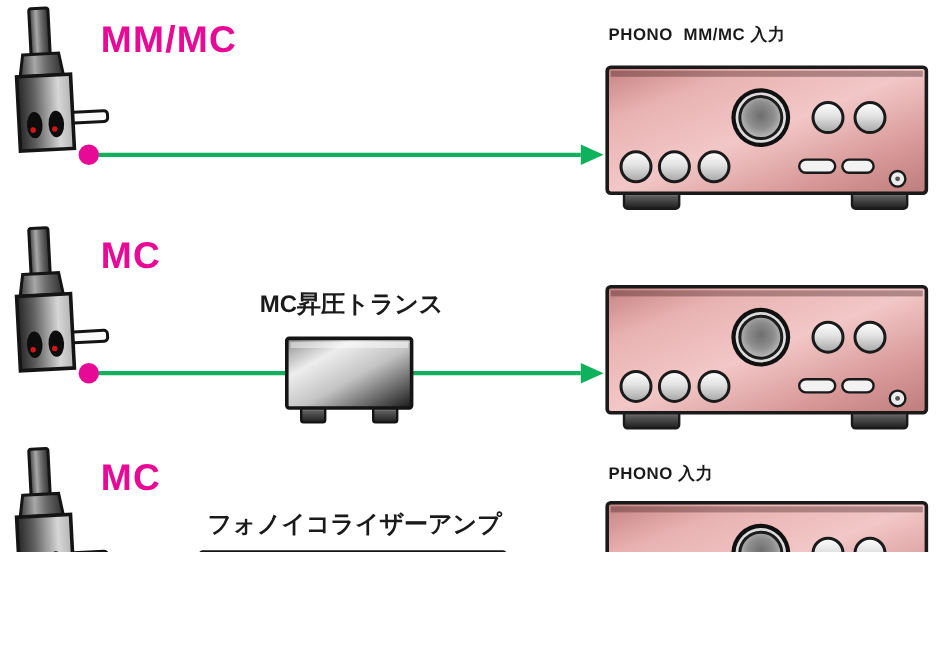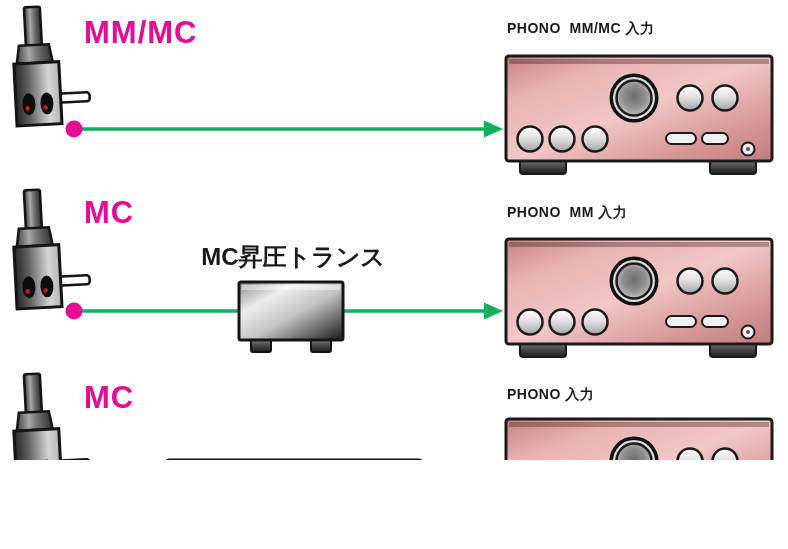--- a/index.html
+++ b/index.html
@@ -167,7 +167,6 @@
     <svg class="abs" style="left:237px;top:97px;" width="108" height="76">
       <use href="#sym-tx"></use>
     </svg>
-    <div class="abs amp-label" style="left:507px;top:21px;">PHONO  MM 入力</div>
     <svg class="abs" style="left:504px;top:54px;" width="270" height="125">
       <use href="#sym-amp"></use>
     </svg>

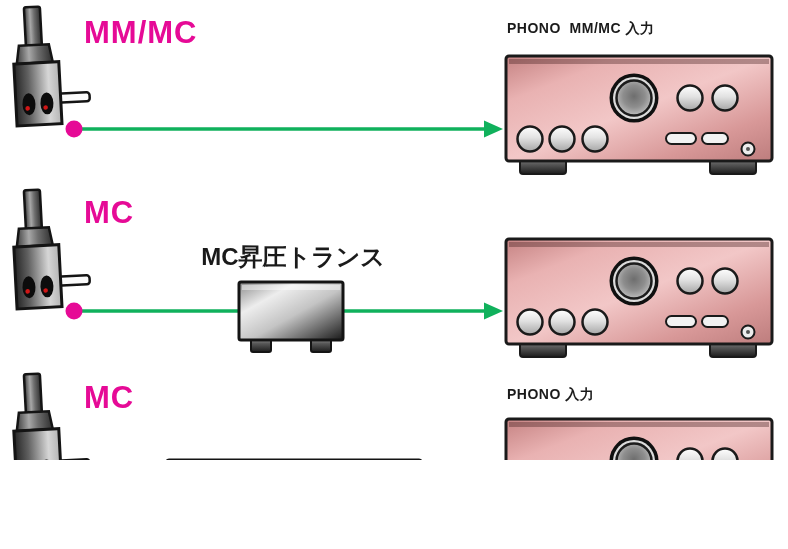--- a/index.html
+++ b/index.html
@@ -13,7 +13,7 @@
     line-height:1;white-space:pre;
   }
   .device-label{
-    font-size:24px;font-weight:bold;color:#1a1a1a;text-align:center;
+    font-size:20px;font-weight:bold;color:#1a1a1a;text-align:center;
     line-height:1.15;white-space:pre;
   }
   .amp-label{

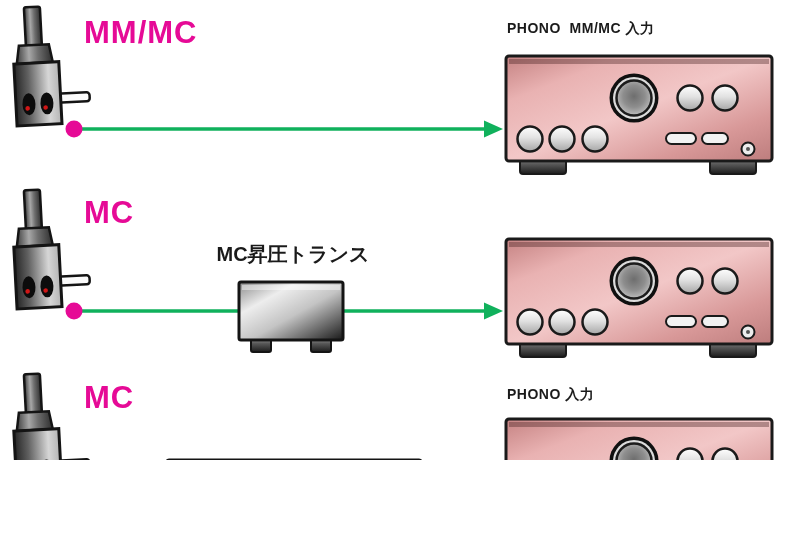--- a/index.html
+++ b/index.html
@@ -182,6 +182,7 @@
       <use href="#sym-cart"></use>
     </svg>
     <div class="abs cart-type" style="left:84px;top:16px;">MC</div>
+    <div class="abs device-label" style="left:148px;top:60px;width:295px;">フォノイコライザーアンプ</div>
     <svg class="abs" style="left:165px;top:92px;" width="258" height="82">
       <use href="#sym-eq"></use>
     </svg>

